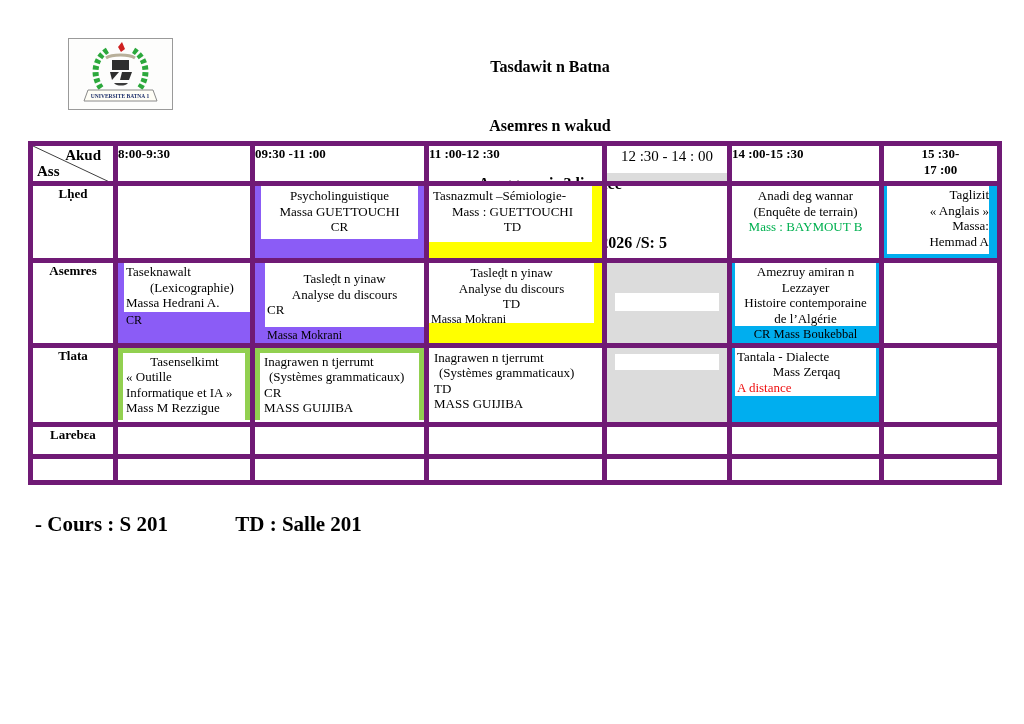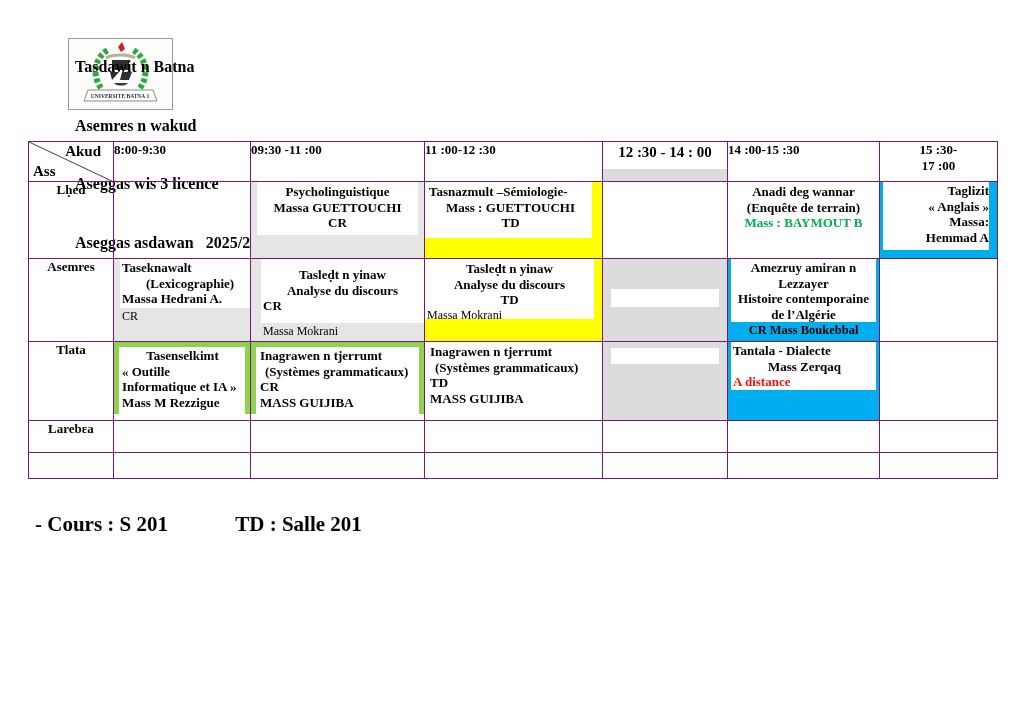--- a/index.html
+++ b/index.html
@@ -8,7 +8,7 @@
   .page{position:absolute;inset:0;overflow:hidden;}
 
   
-  .titles{position:absolute;left:75px;top:18px;width:950px;text-align:left;
+  .titles{position:absolute;left:75px;top:18px;width:950px;text-align:center;
           font-weight:bold;font-size:16px;line-height:19.5px;white-space:pre;}
   .logo-box{position:absolute;left:68px;top:38px;}
 

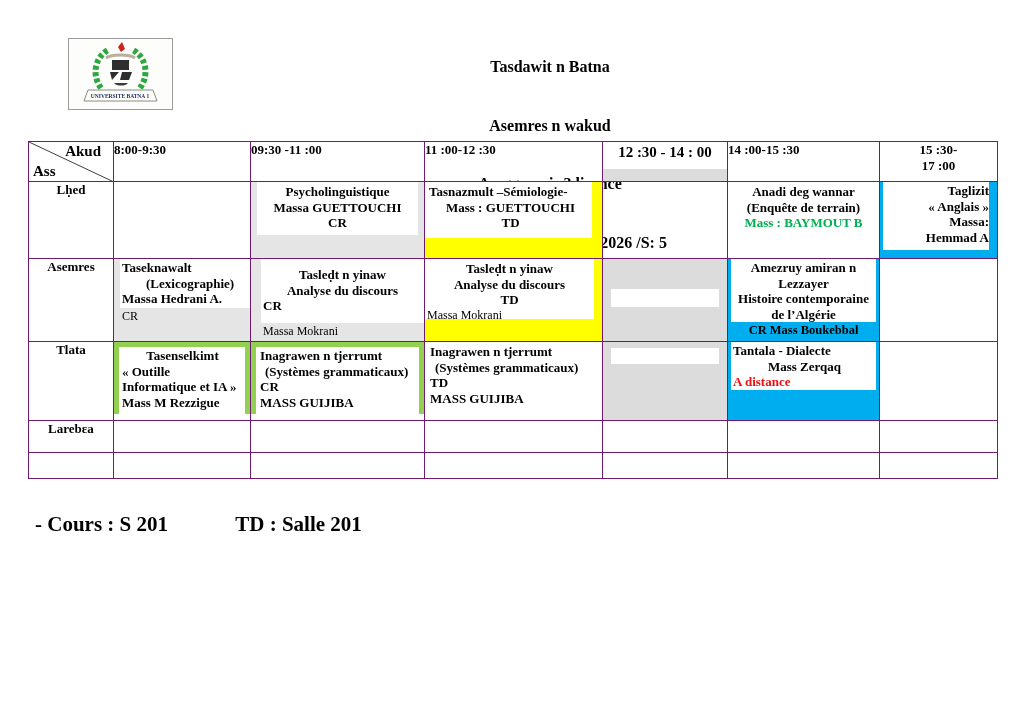--- a/index.html
+++ b/index.html
@@ -14,7 +14,7 @@
 
   
   table.tt{position:absolute;left:28px;top:141px;border-collapse:collapse;table-layout:fixed;}
-  table.tt td{border:1px solid #701a75;padding:0;vertical-align:top;overflow:hidden;
+  table.tt td{border:5px solid #701a75;padding:0;vertical-align:top;overflow:hidden;
               font-size:13px;line-height:15.5px;}
   .corner{position:relative;}
   .corner .akud{position:absolute;top:2px;right:12px;font-weight:bold;font-size:15px;}

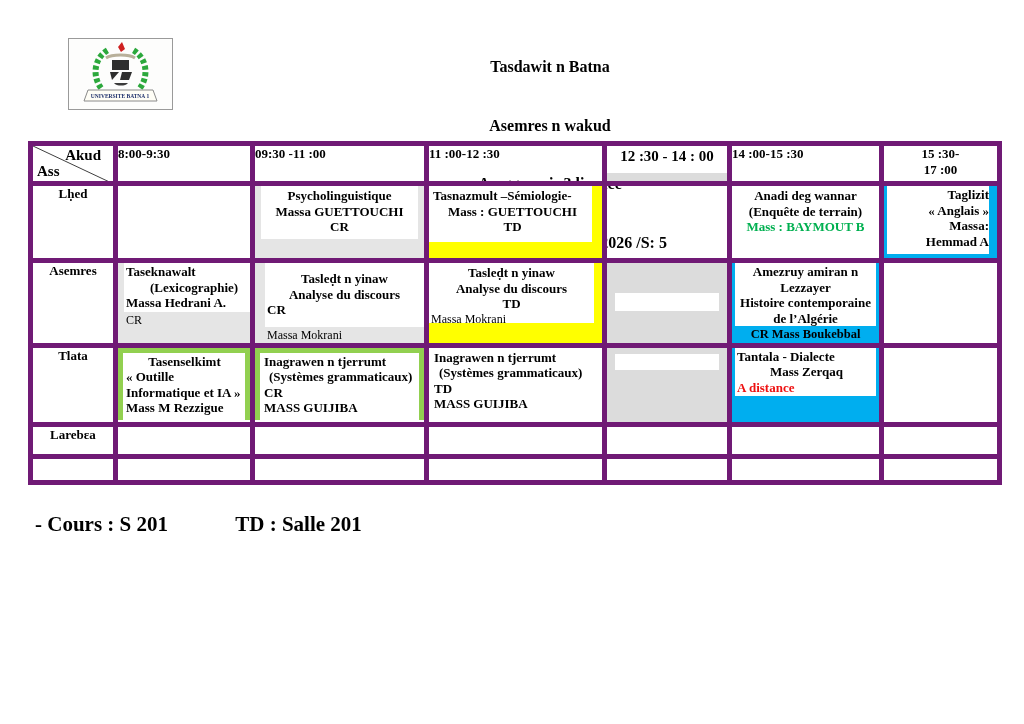--- a/index.html
+++ b/index.html
@@ -30,7 +30,7 @@
   .bg-gray{background:#dcdcdc;}
 
   .wb{background:#ffffff;box-sizing:border-box;}
-  .b{font-weight:bold;}
+  .b{font-weight:normal;}
   .ctr{text-align:center;}
   .sm{font-size:12px;line-height:14px;}
   .green-text{color:#00b050;}

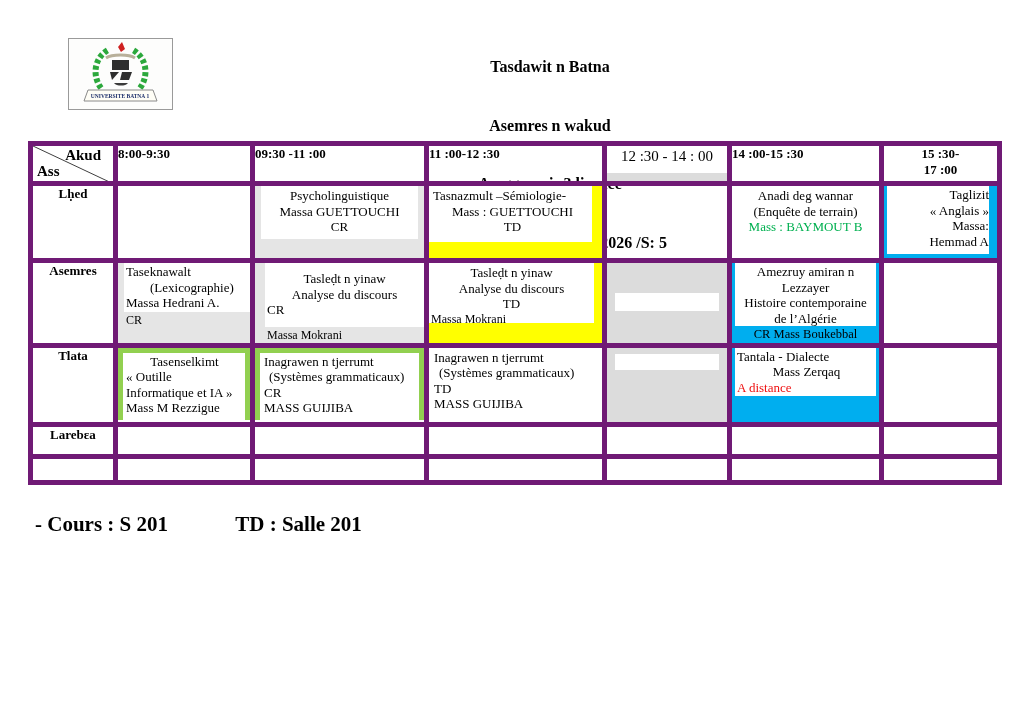--- a/index.html
+++ b/index.html
@@ -24,7 +24,7 @@
   .th-last{text-align:center;padding-left:0;}
   .day{font-weight:bold;font-size:16px;text-align:center;padding-top:3px;}
 
-  .bg-green{background:#e5e5e5;}
+  .bg-green{background:#8b5cf6;}
   .bg-yellow{background:#ffff00;}
   .bg-cyan{background:#00aeef;}
   .bg-gray{background:#dcdcdc;}

